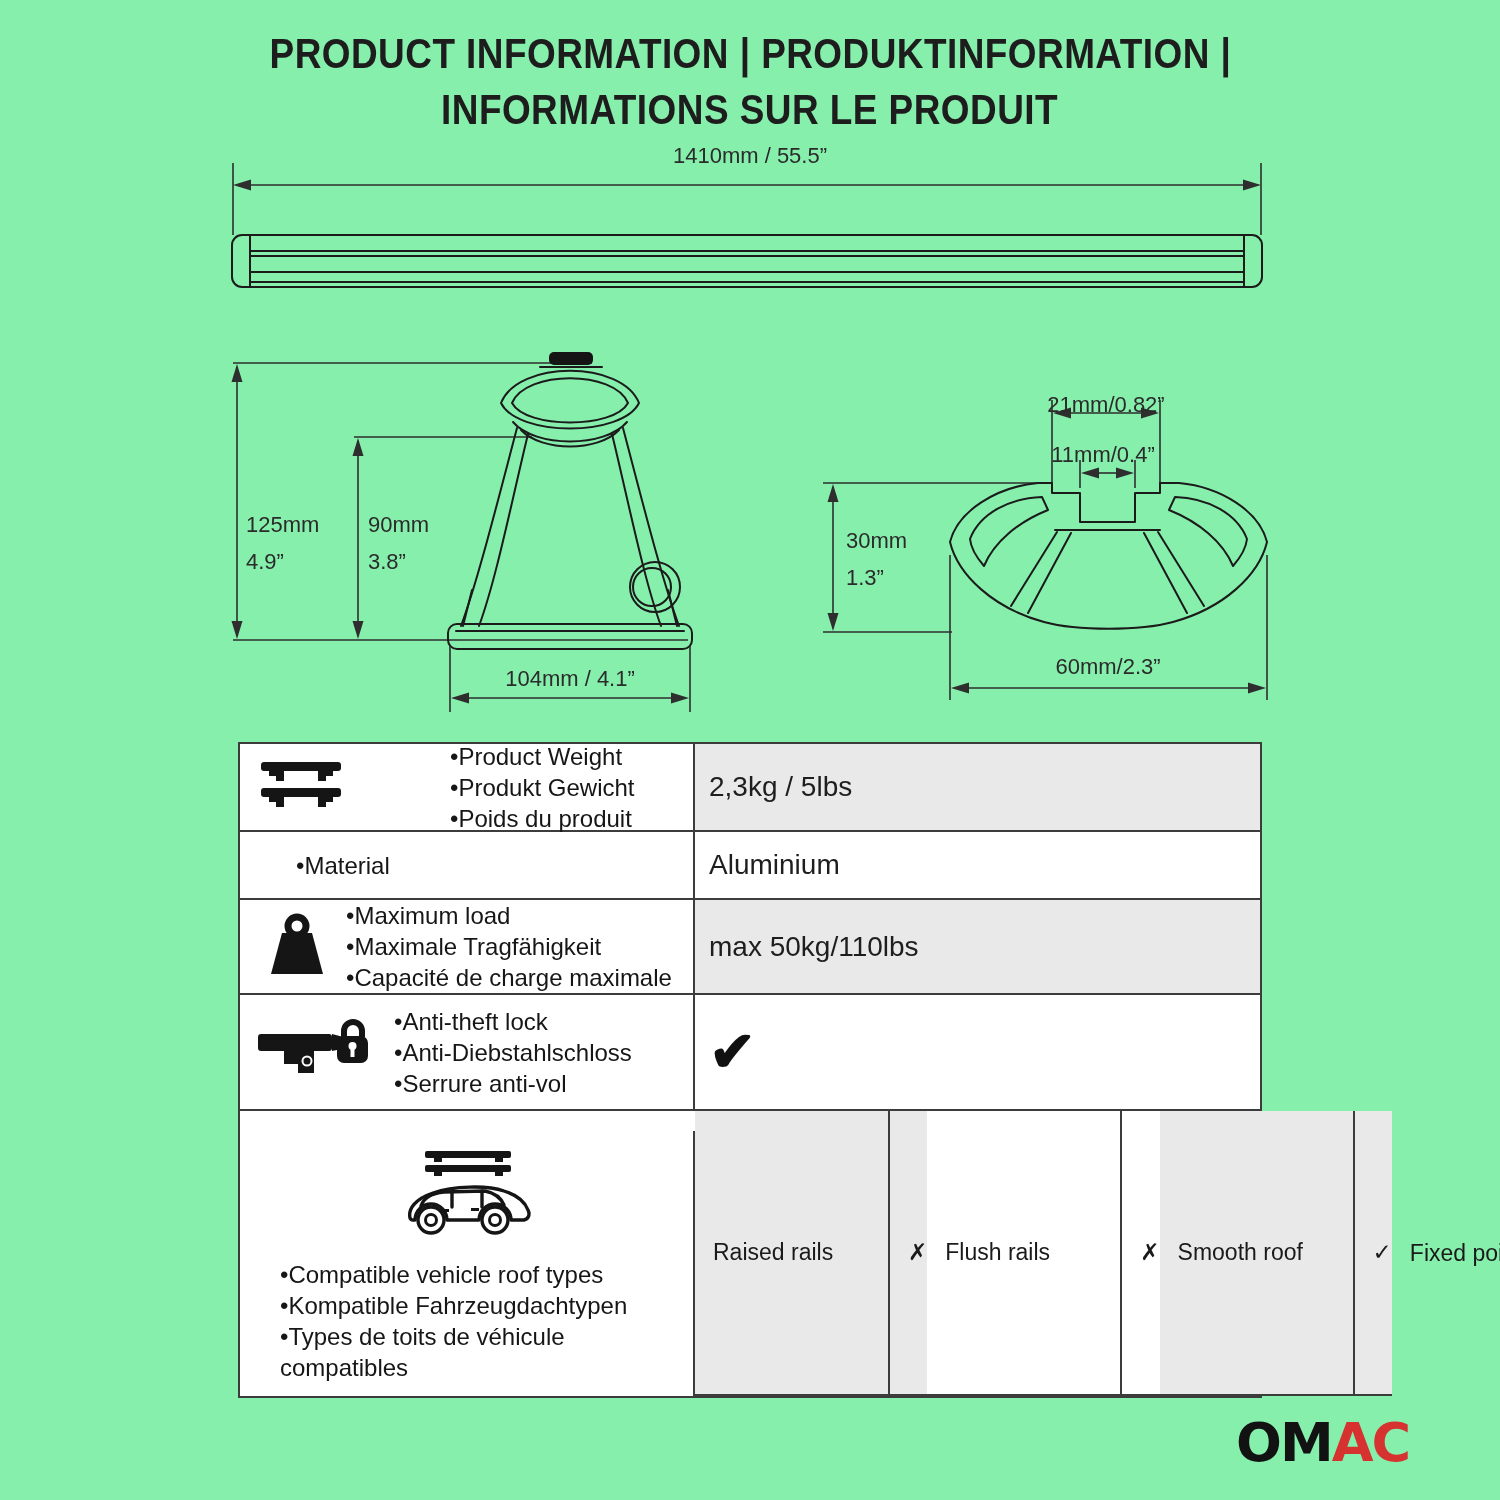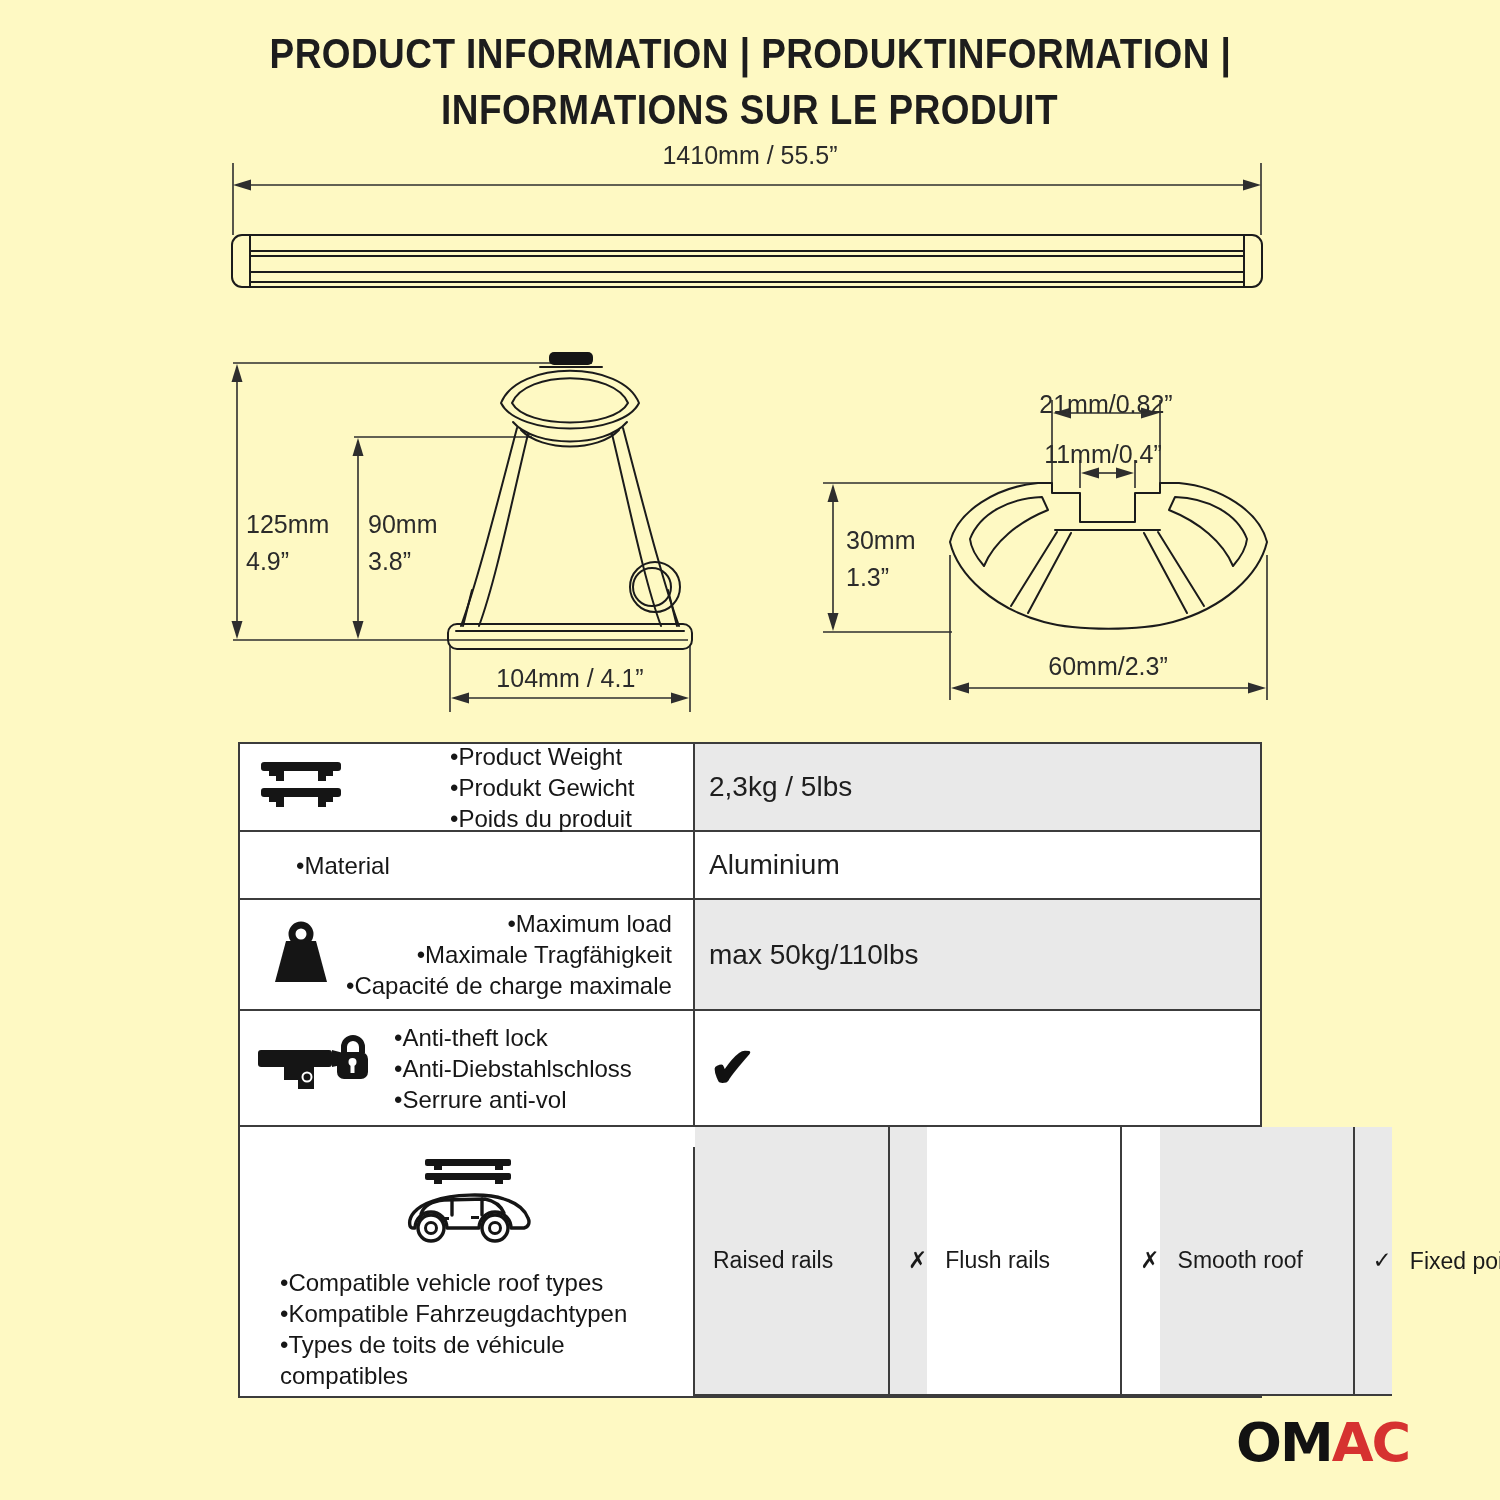--- a/index.html
+++ b/index.html
@@ -3,7 +3,7 @@
 <meta charset="utf-8">
 <style>
   html,body{margin:0;padding:0;background:#fff;}
-  .canvas{position:relative;width:1500px;height:1500px;background:#fef9c3;overflow:hidden;
+  .canvas{position:relative;width:1500px;height:1500px;background:#86efac;overflow:hidden;
           font-family:"Liberation Sans",sans-serif;color:#1d1d1d;}
 
   

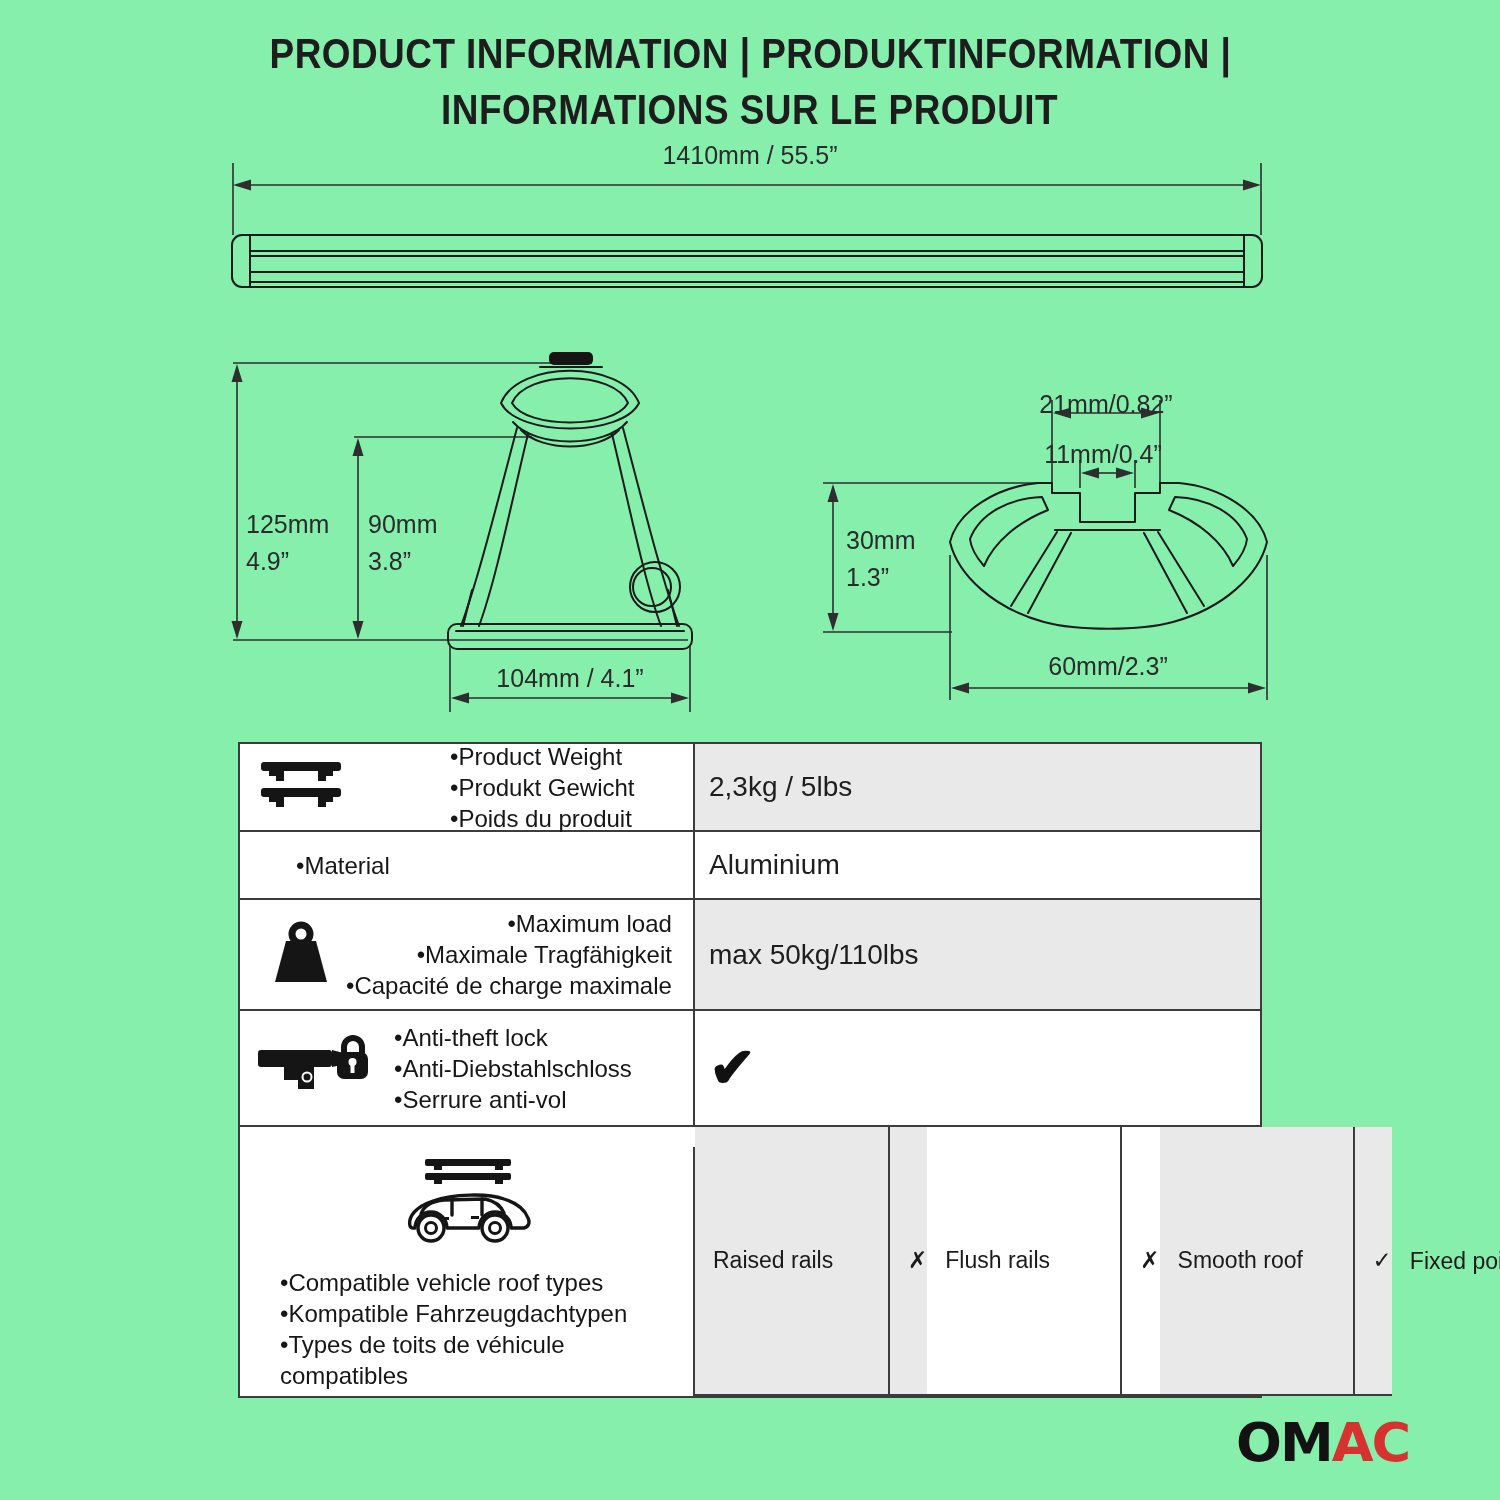--- a/index.html
+++ b/index.html
@@ -15,7 +15,7 @@
   
   .draw{position:absolute;}
   .draw svg{position:absolute;left:0;top:0;}
-  .dim{position:absolute;font-size:25px;color:#2b2b2b;line-height:37px;white-space:nowrap;}
+  .dim{position:absolute;font-size:22px;color:#2b2b2b;line-height:37px;white-space:nowrap;}
   .dim.center{text-align:center;}
 
   svg .ln{stroke:#1b1b1b;stroke-width:2;fill:none;stroke-linecap:round;stroke-linejoin:round;}

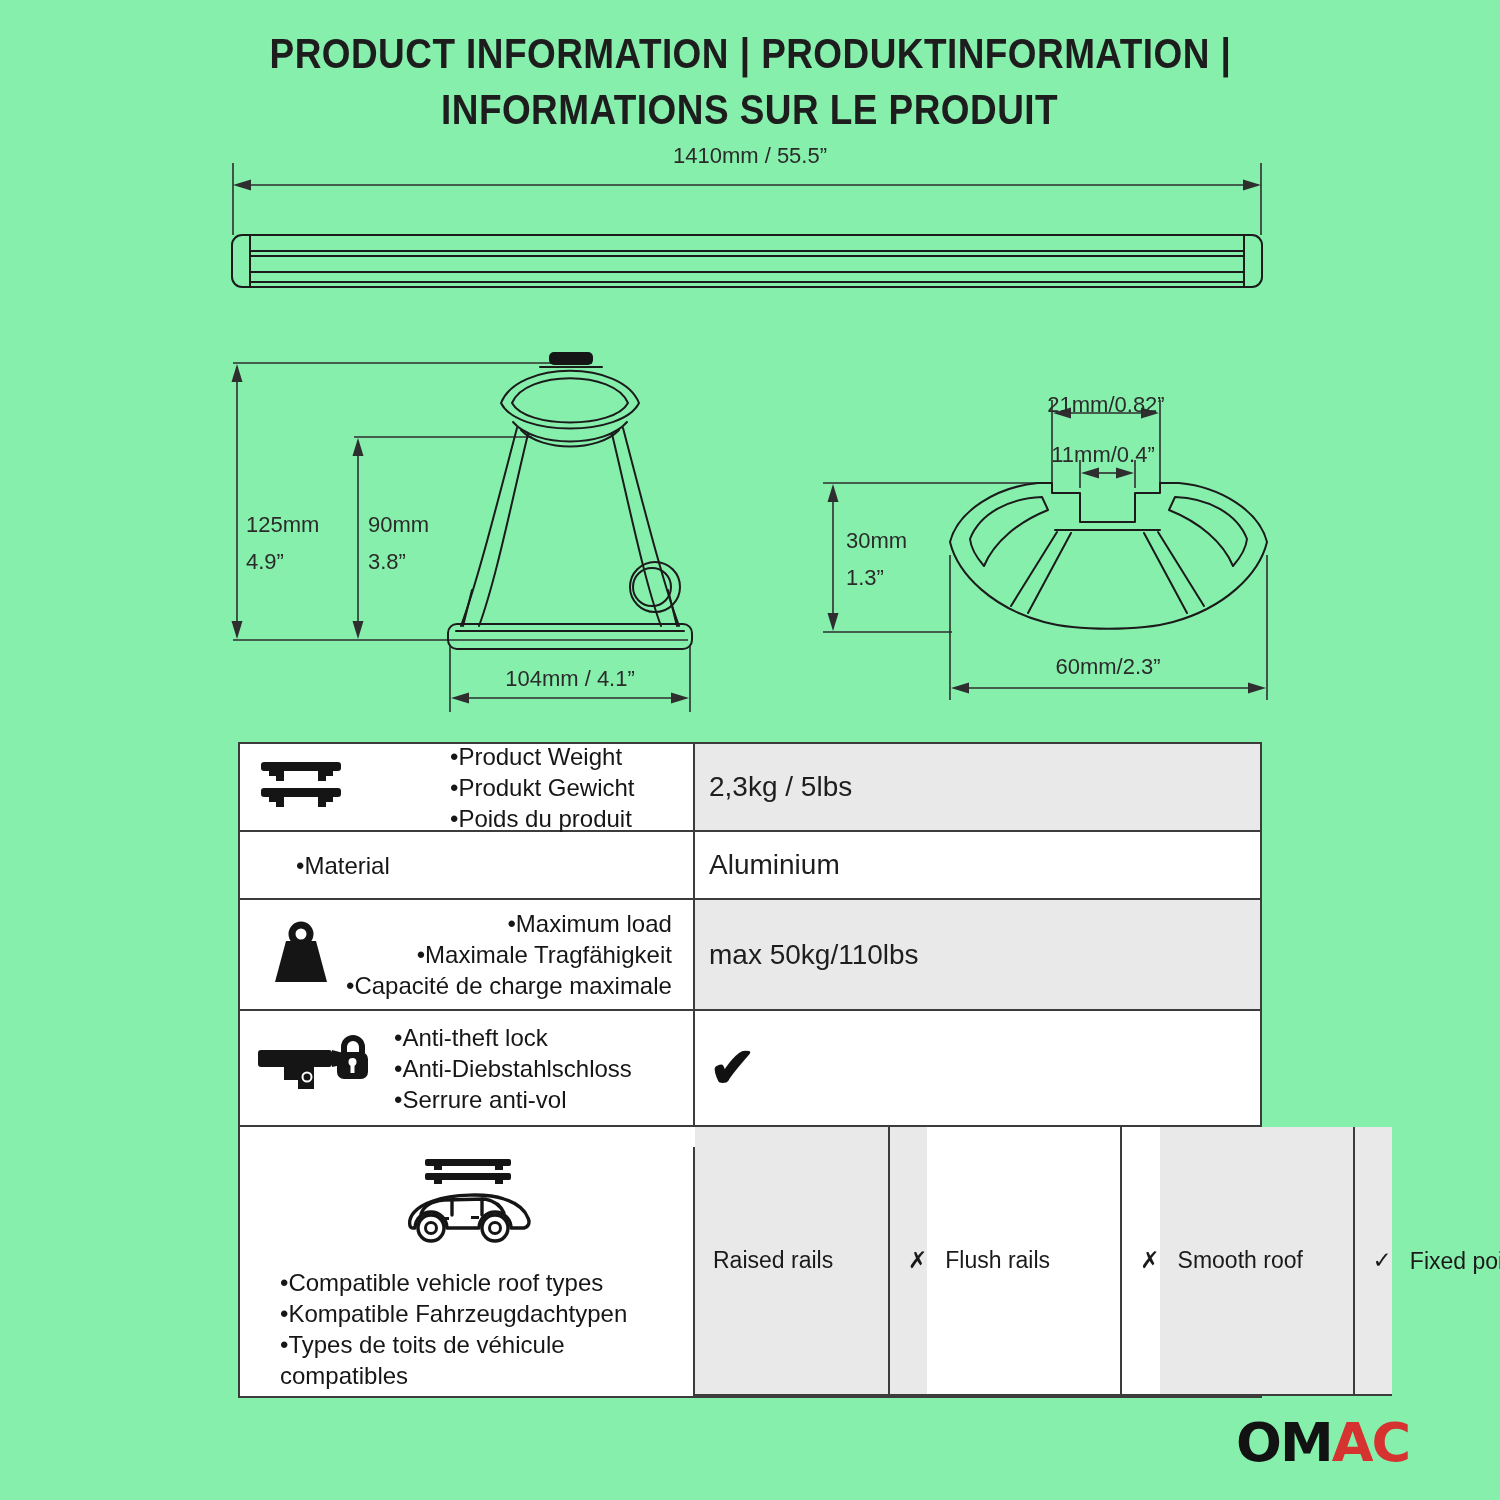--- a/index.html
+++ b/index.html
@@ -217,7 +217,7 @@
       </div>
     </div>
 
-    <div class="t-row r3" style="height:111px;text-align:right;">
+    <div class="t-row r3" style="height:95px;">
       <div class="t-label">
         <span class="icon-box">
           <svg width="62" height="64" viewBox="0 0 62 64">

